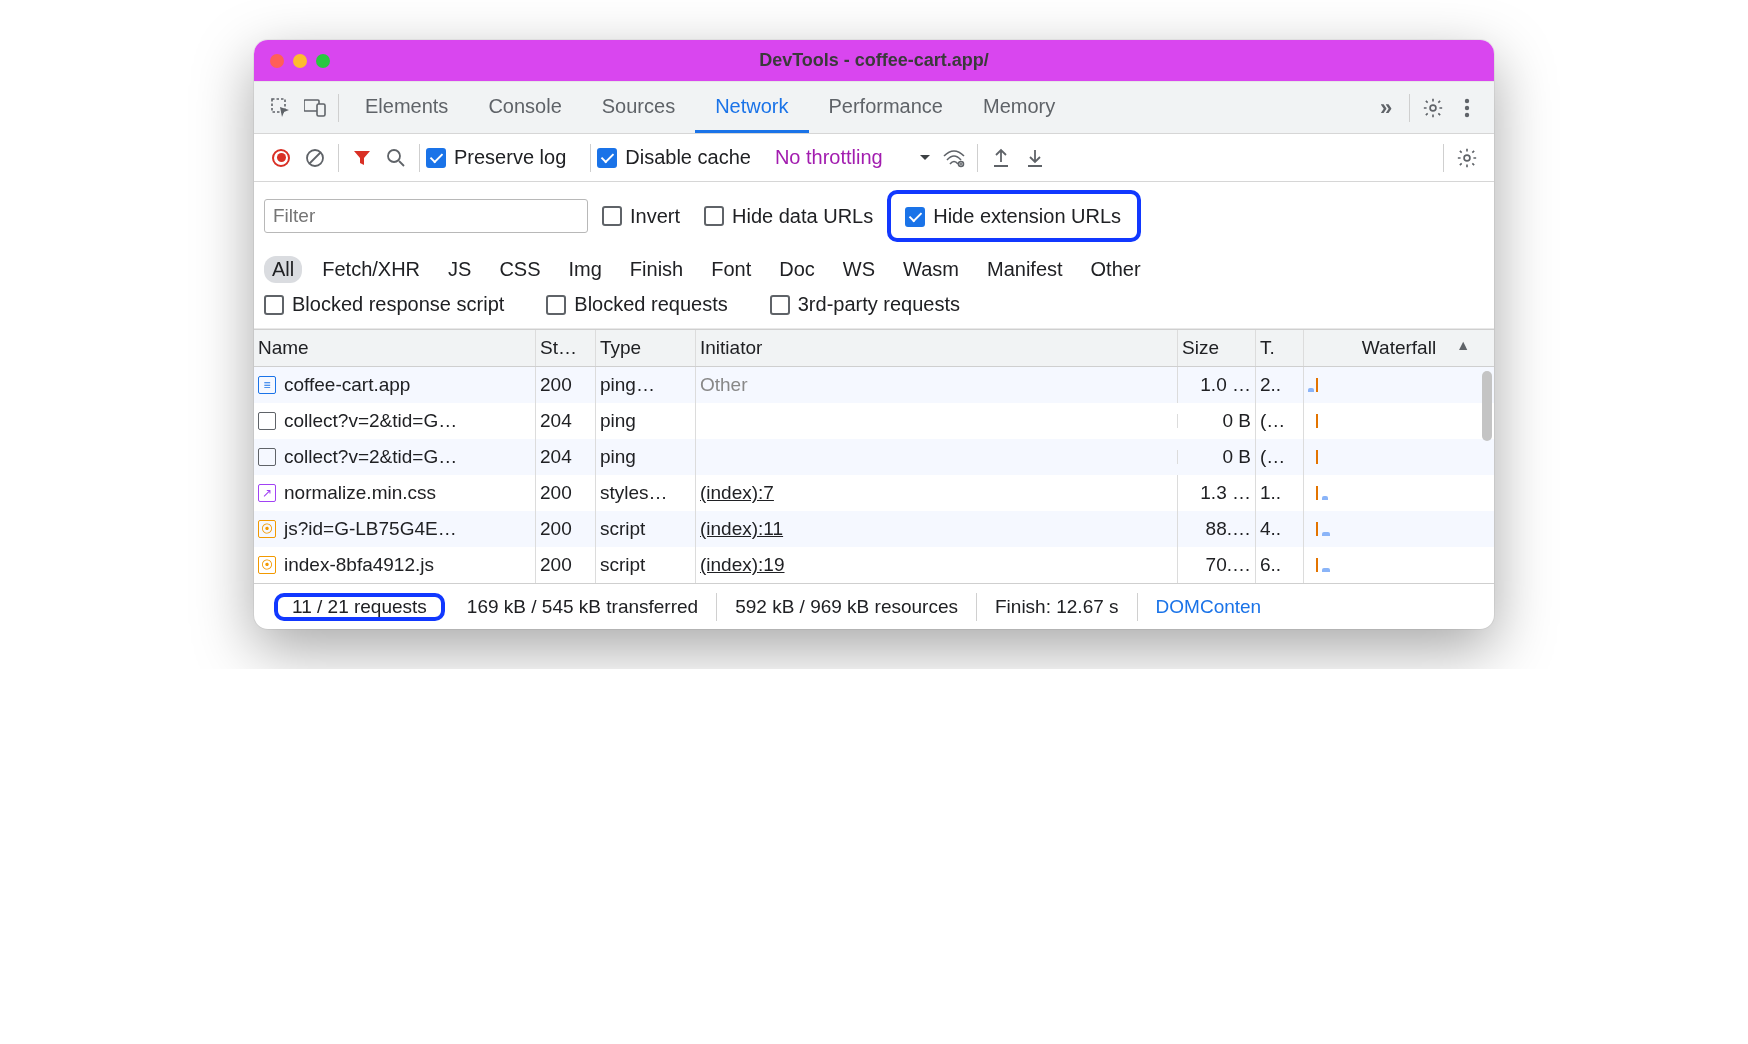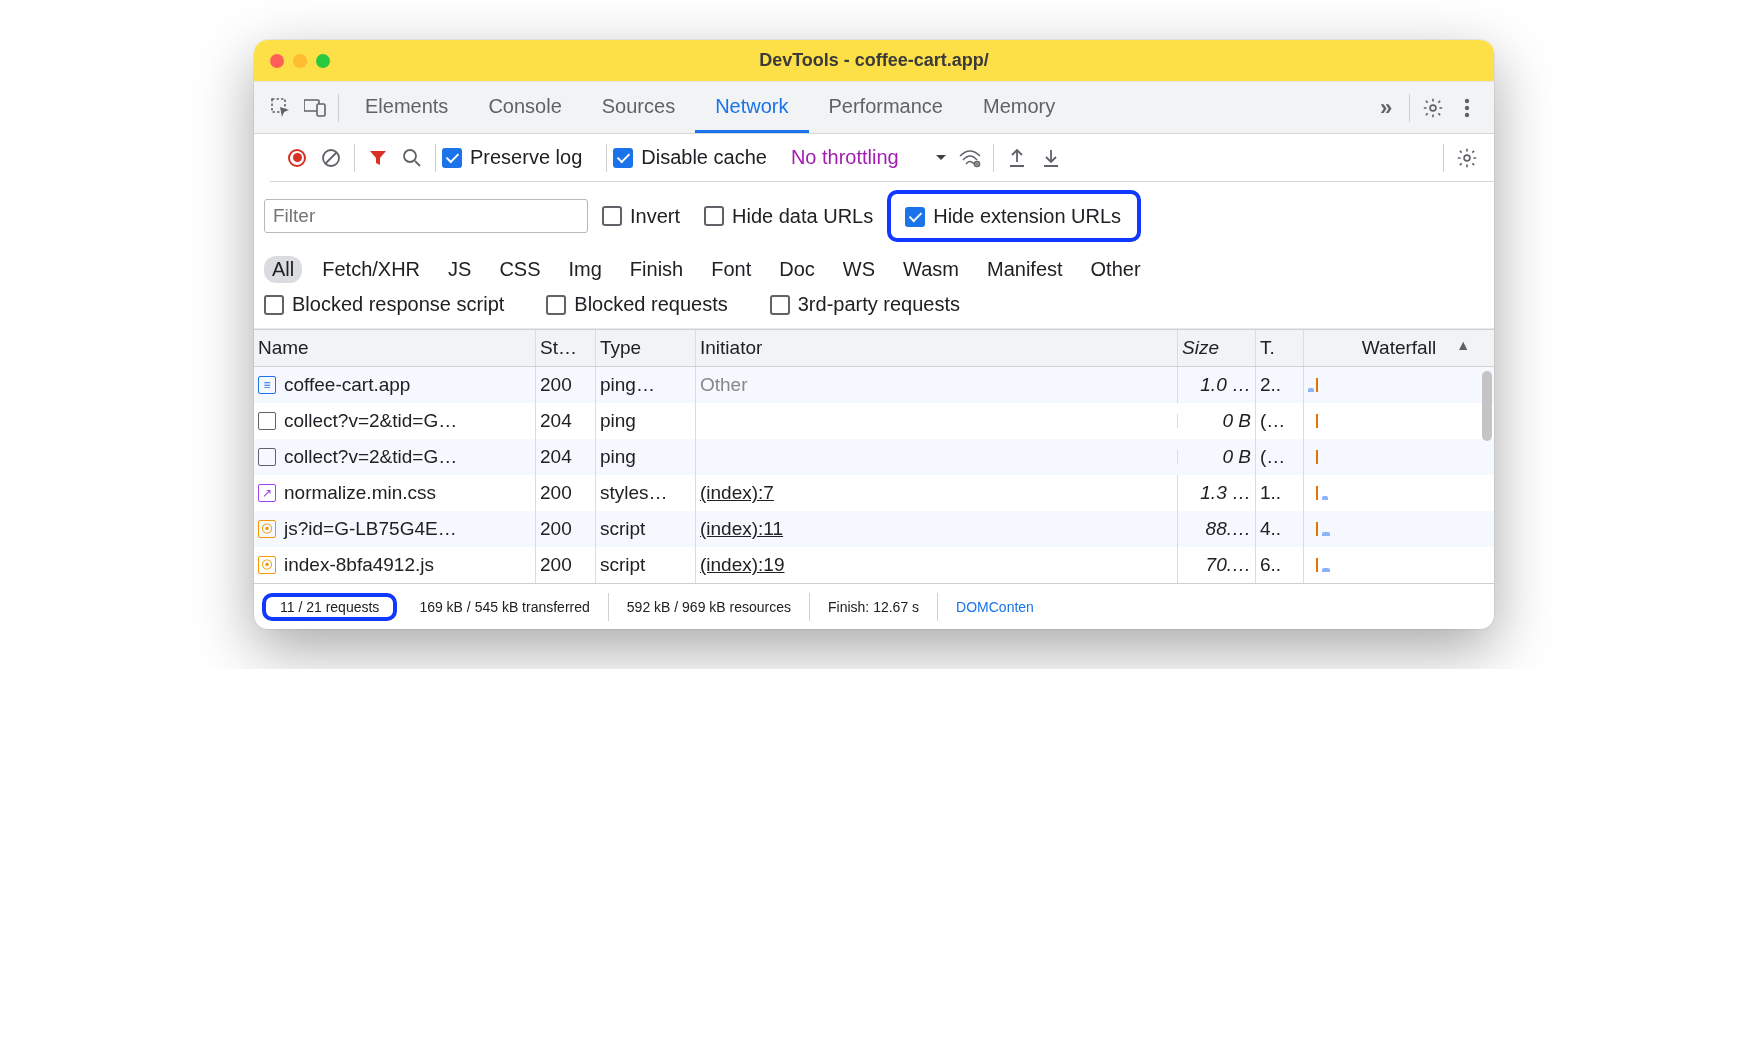--- a/index.html
+++ b/index.html
@@ -22,7 +22,7 @@
   
   .titlebar {
     height: 42px;
-    background: #fde047;
+    background: #d946ef;
     border-bottom: 1px solid #e6e6e6;
     display: flex;
     align-items: center;

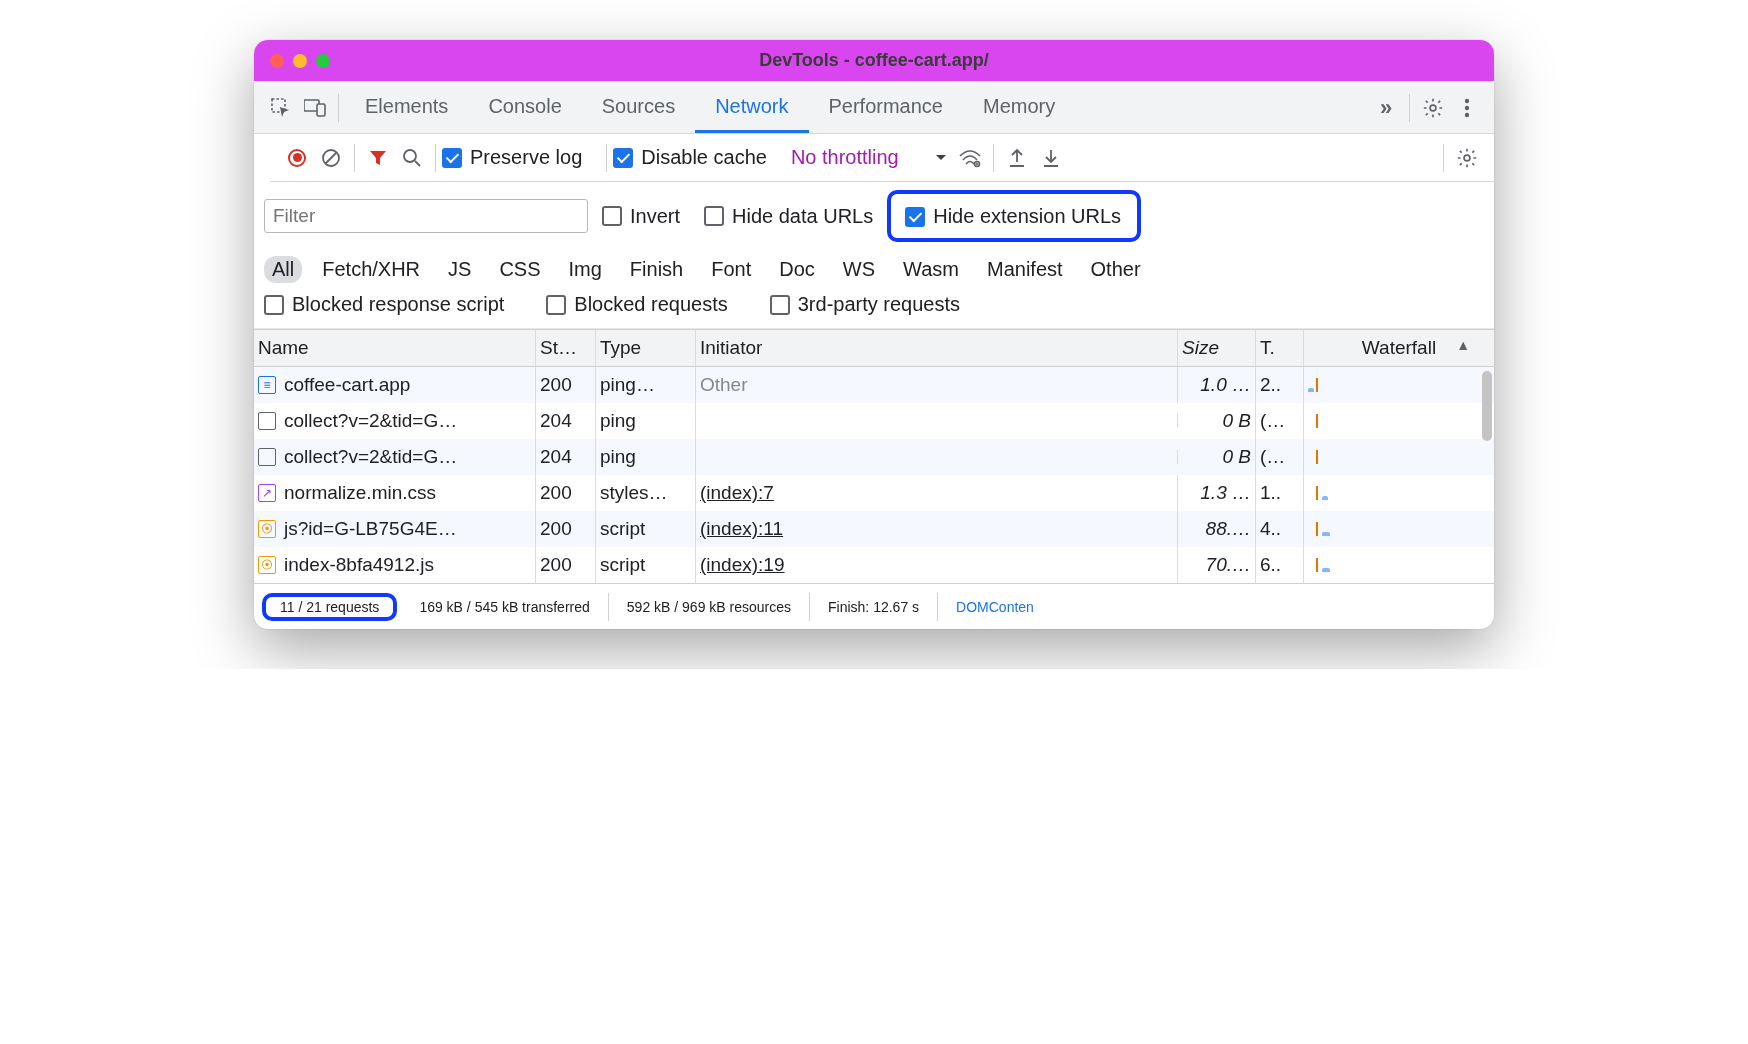--- a/index.html
+++ b/index.html
@@ -90,7 +90,6 @@
     height: 48px;
     padding: 0 10px;
     border-bottom: 1px solid #d6d6d6;
-    margin-left: 16px;
   }
   .rec {
     width: 18px; height: 18px; border: 2.5px solid #d93025; border-radius: 50%;

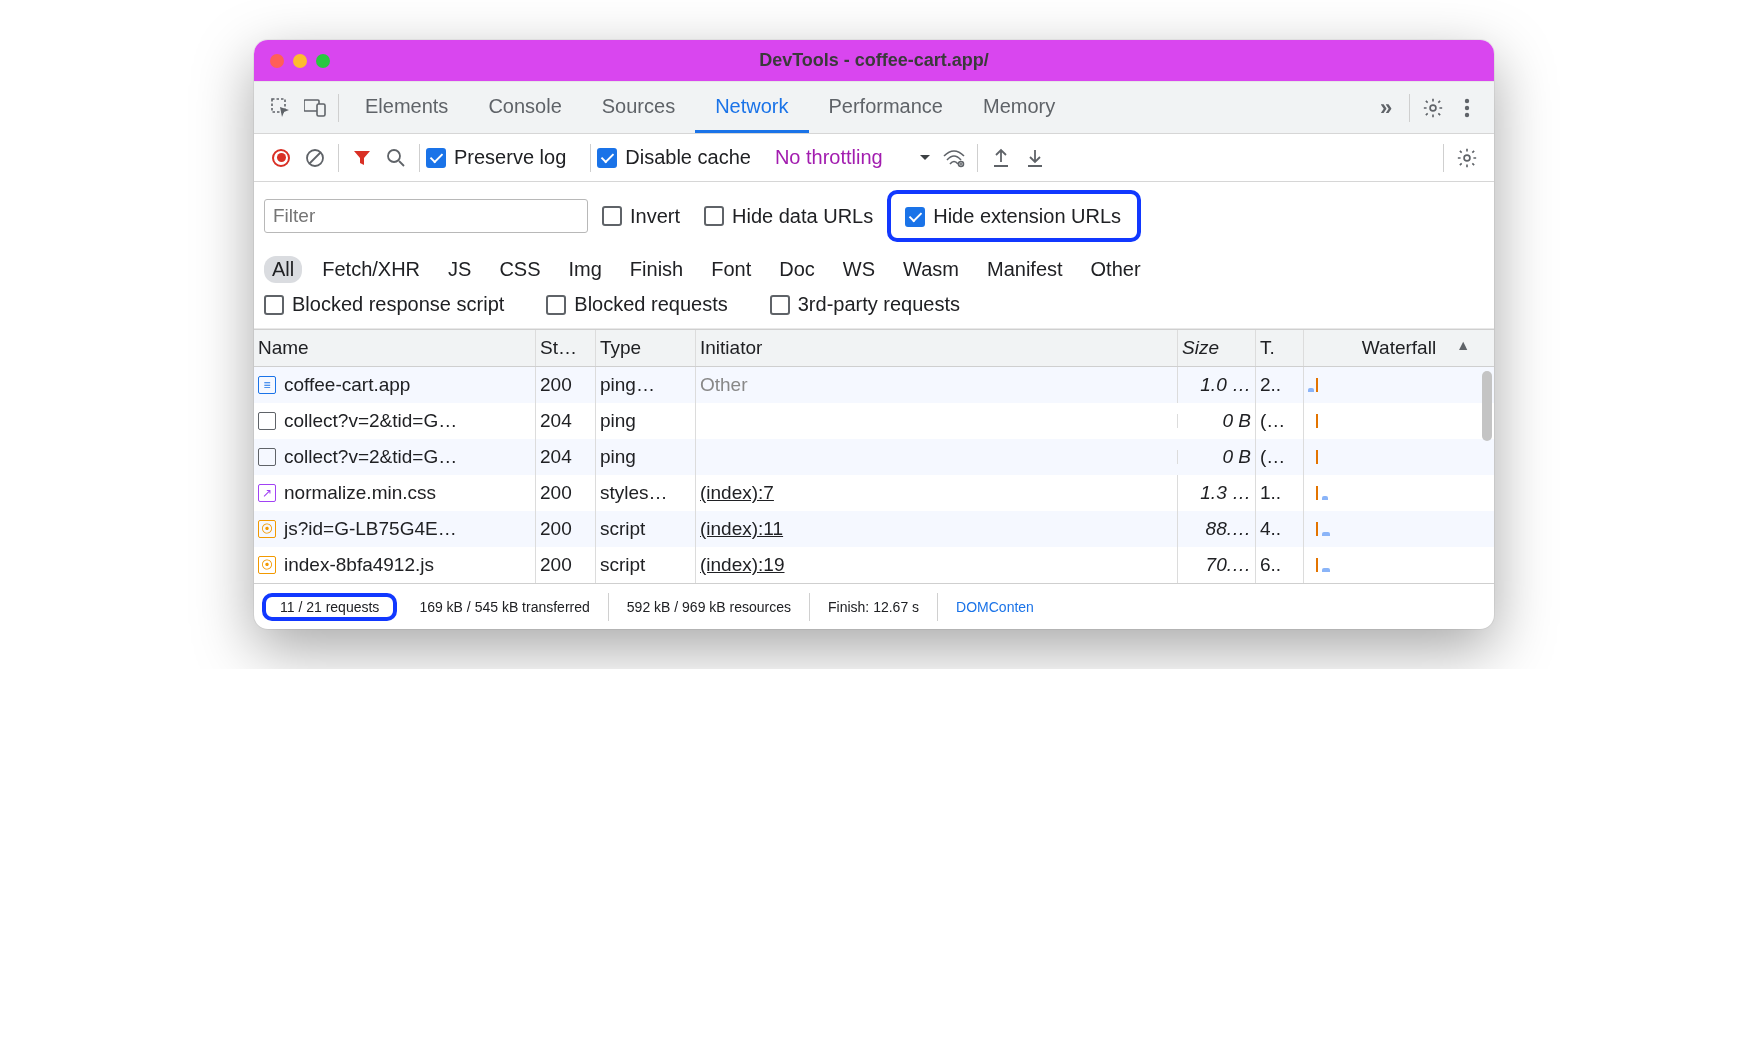--- a/index.html
+++ b/index.html
@@ -179,7 +179,7 @@
   .col-status { width: 60px; }
   .col-type { width: 100px; }
   .col-initiator { flex: 1; }
-  .col-size { width: 78px; text-align: right; font-style: italic;}
+  .col-size { width: 78px; text-align: right;}
   .col-time { width: 48px; }
   .col-waterfall { width: 190px; border-right:none; position:relative;text-align:center;}
   .sort-ind { position:absolute; right:24px; font-size:14px; color:#5f6368;}

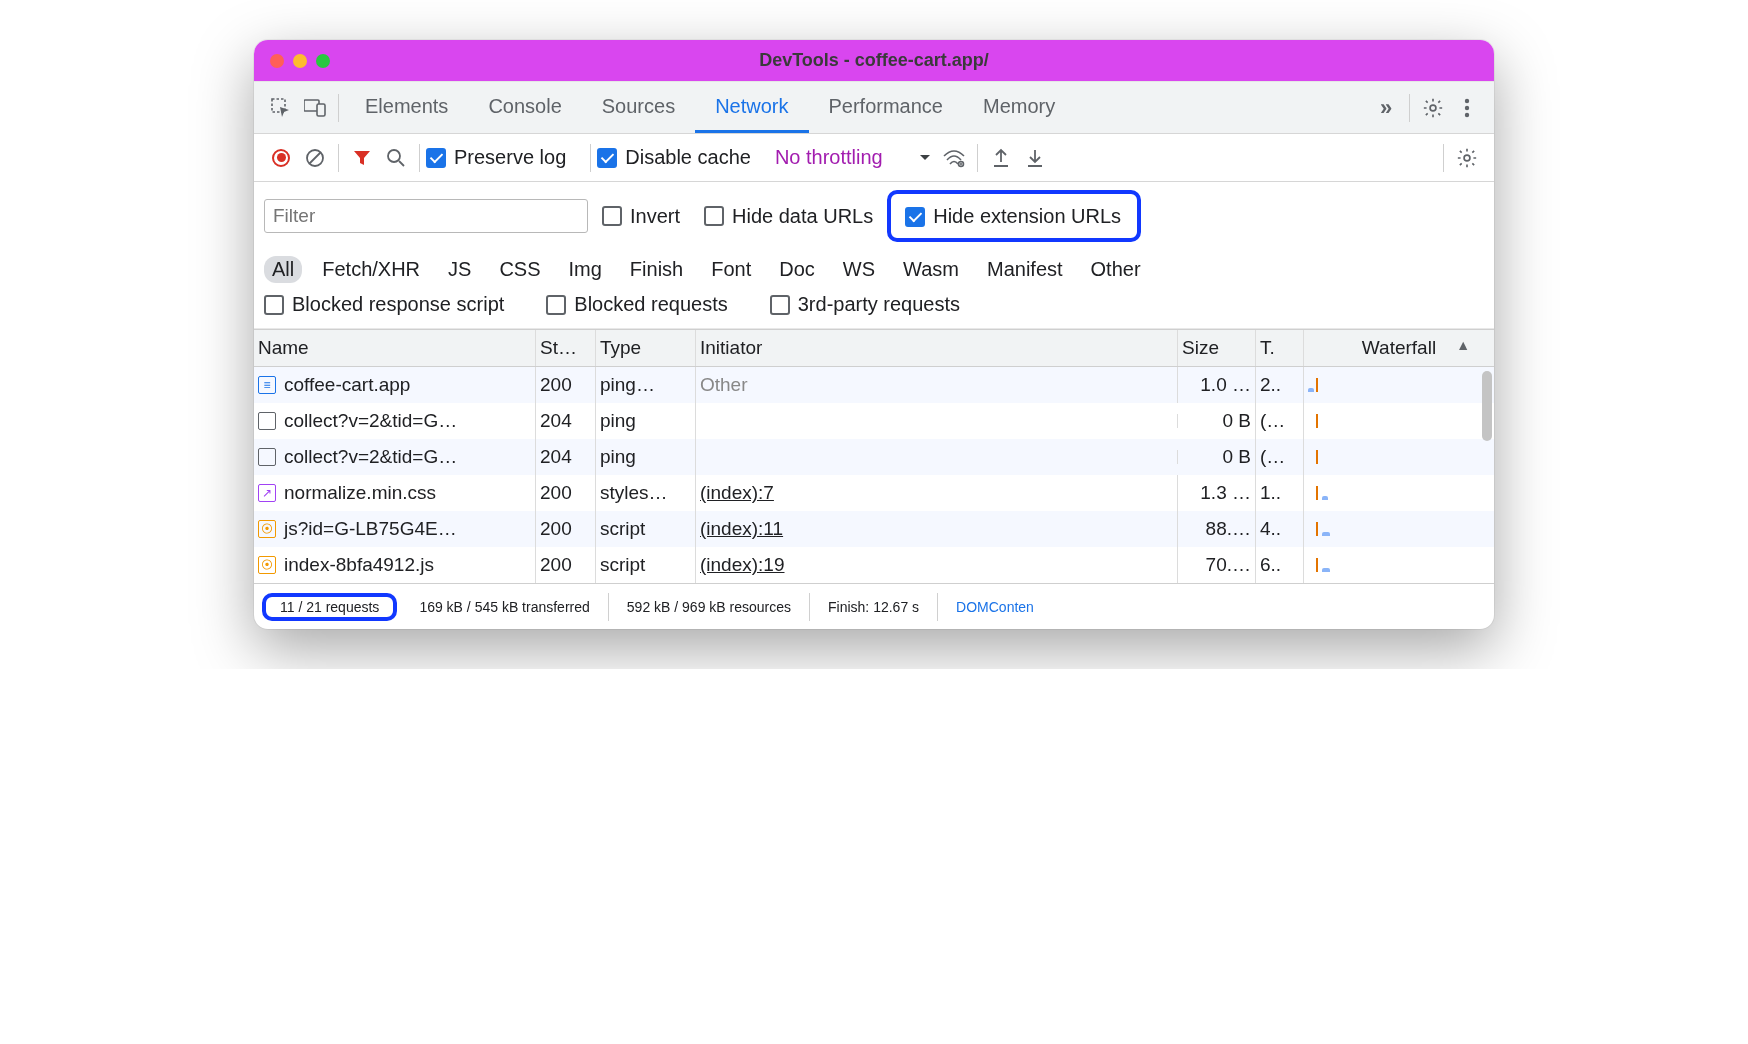--- a/index.html
+++ b/index.html
@@ -209,9 +209,9 @@
   .statusbar {
     display:flex; align-items:center;
     border-top: 1px solid #cfcfcf;
-    font-size: 14px; color:#202124;
+    font-size: 19px; color:#202124;
     height: 46px;
-    padding: 0 4px;
+    padding: 0 16px;
     gap: 0;
     overflow:hidden;
   }

